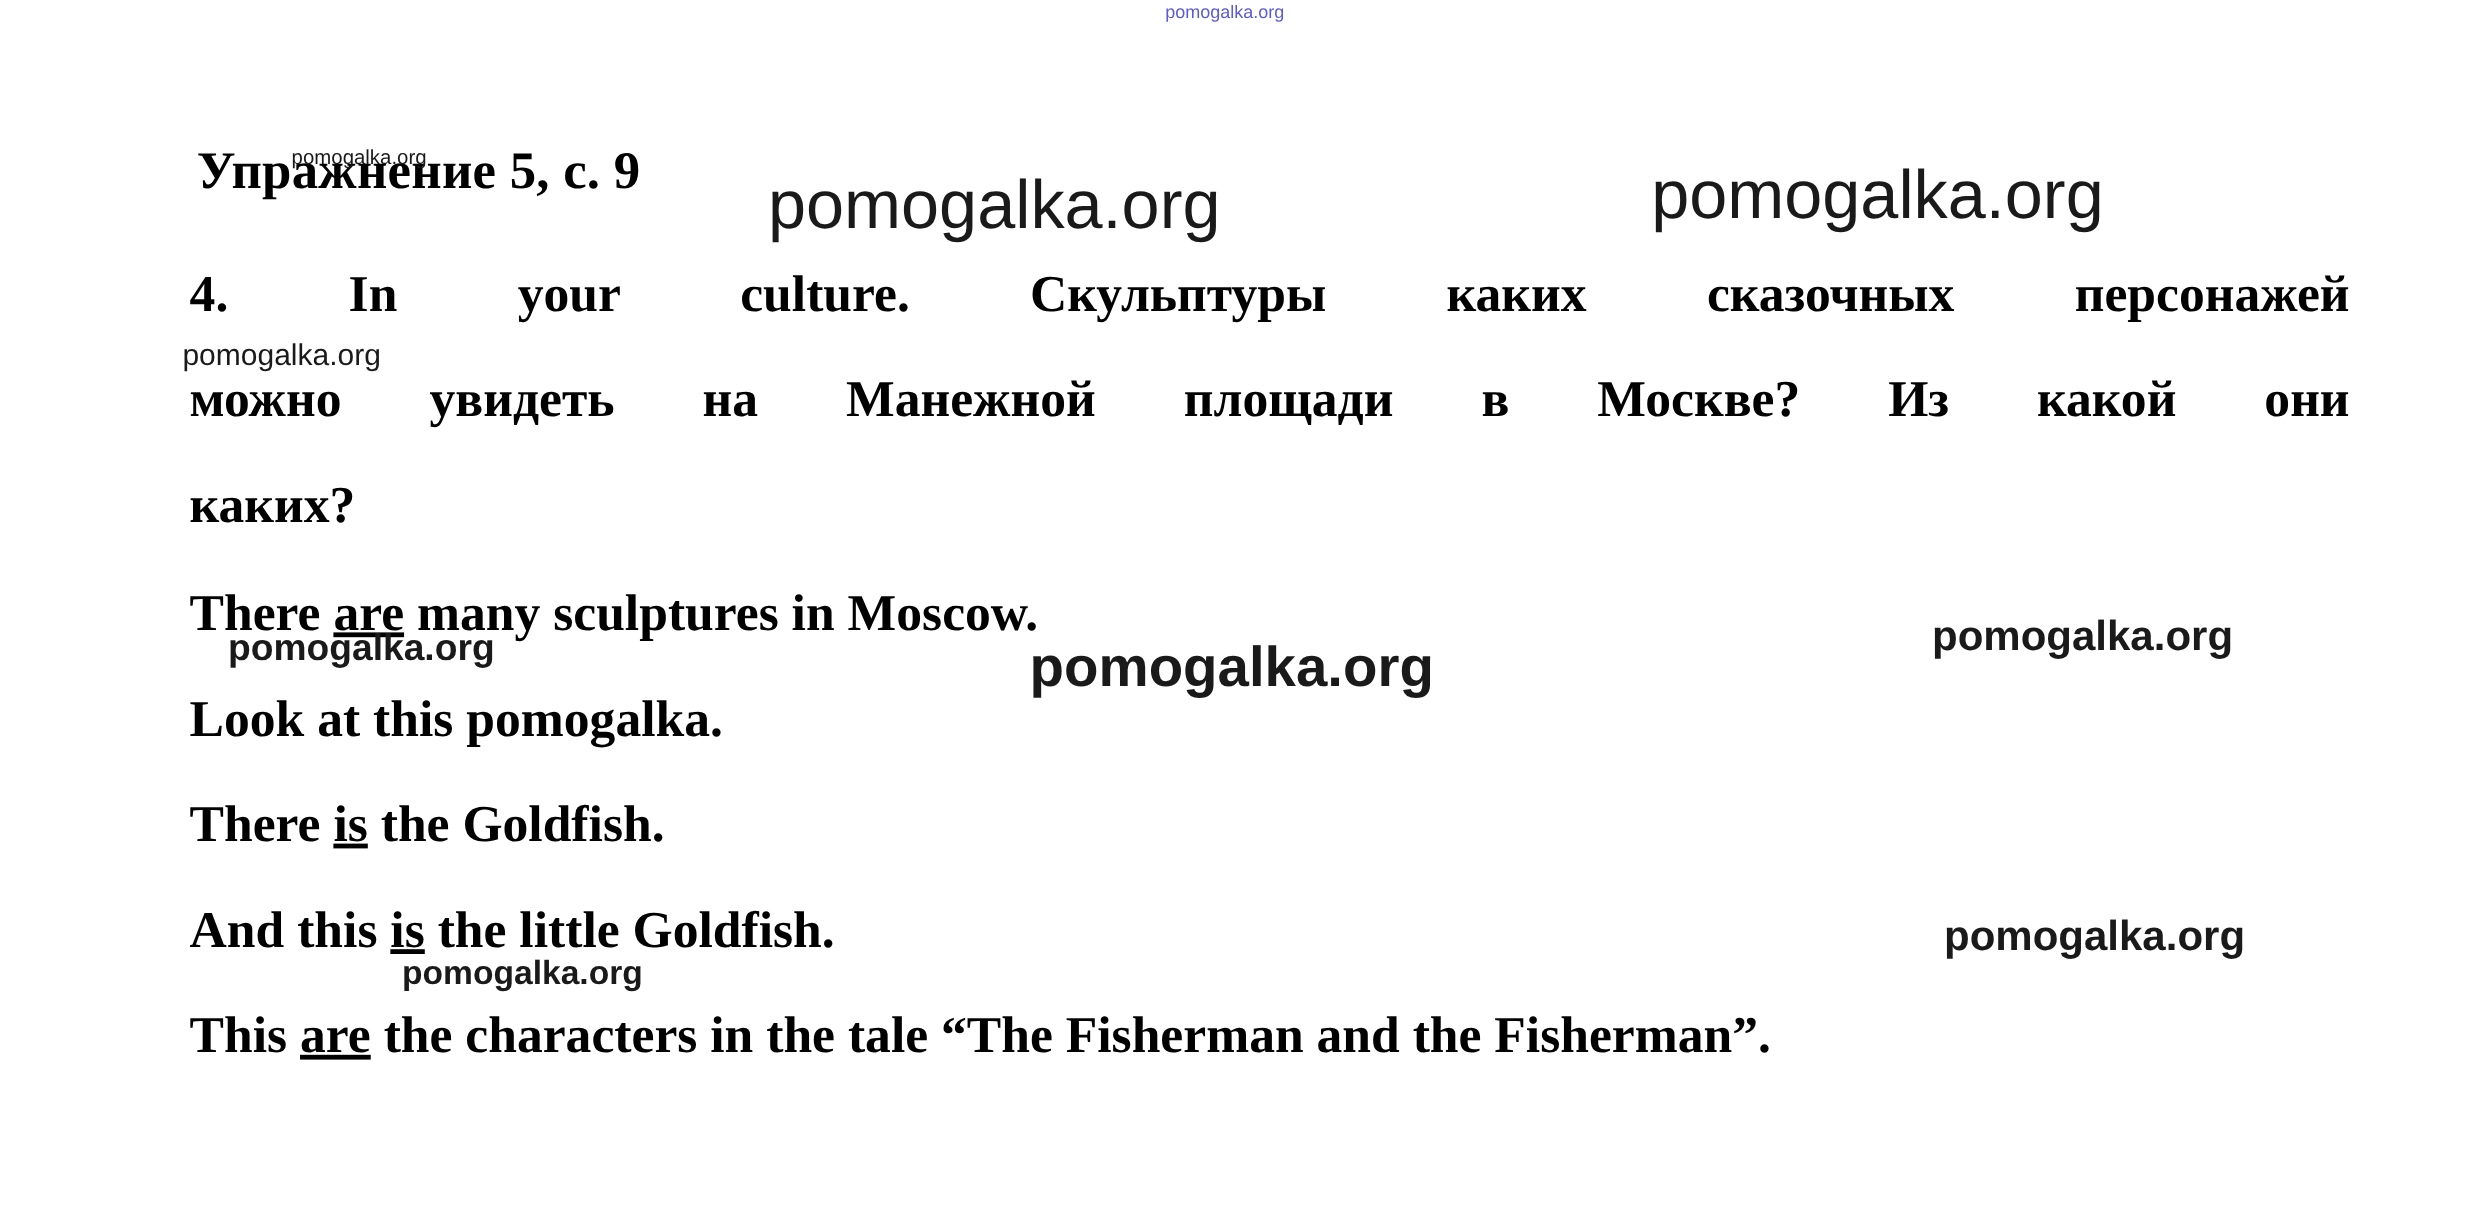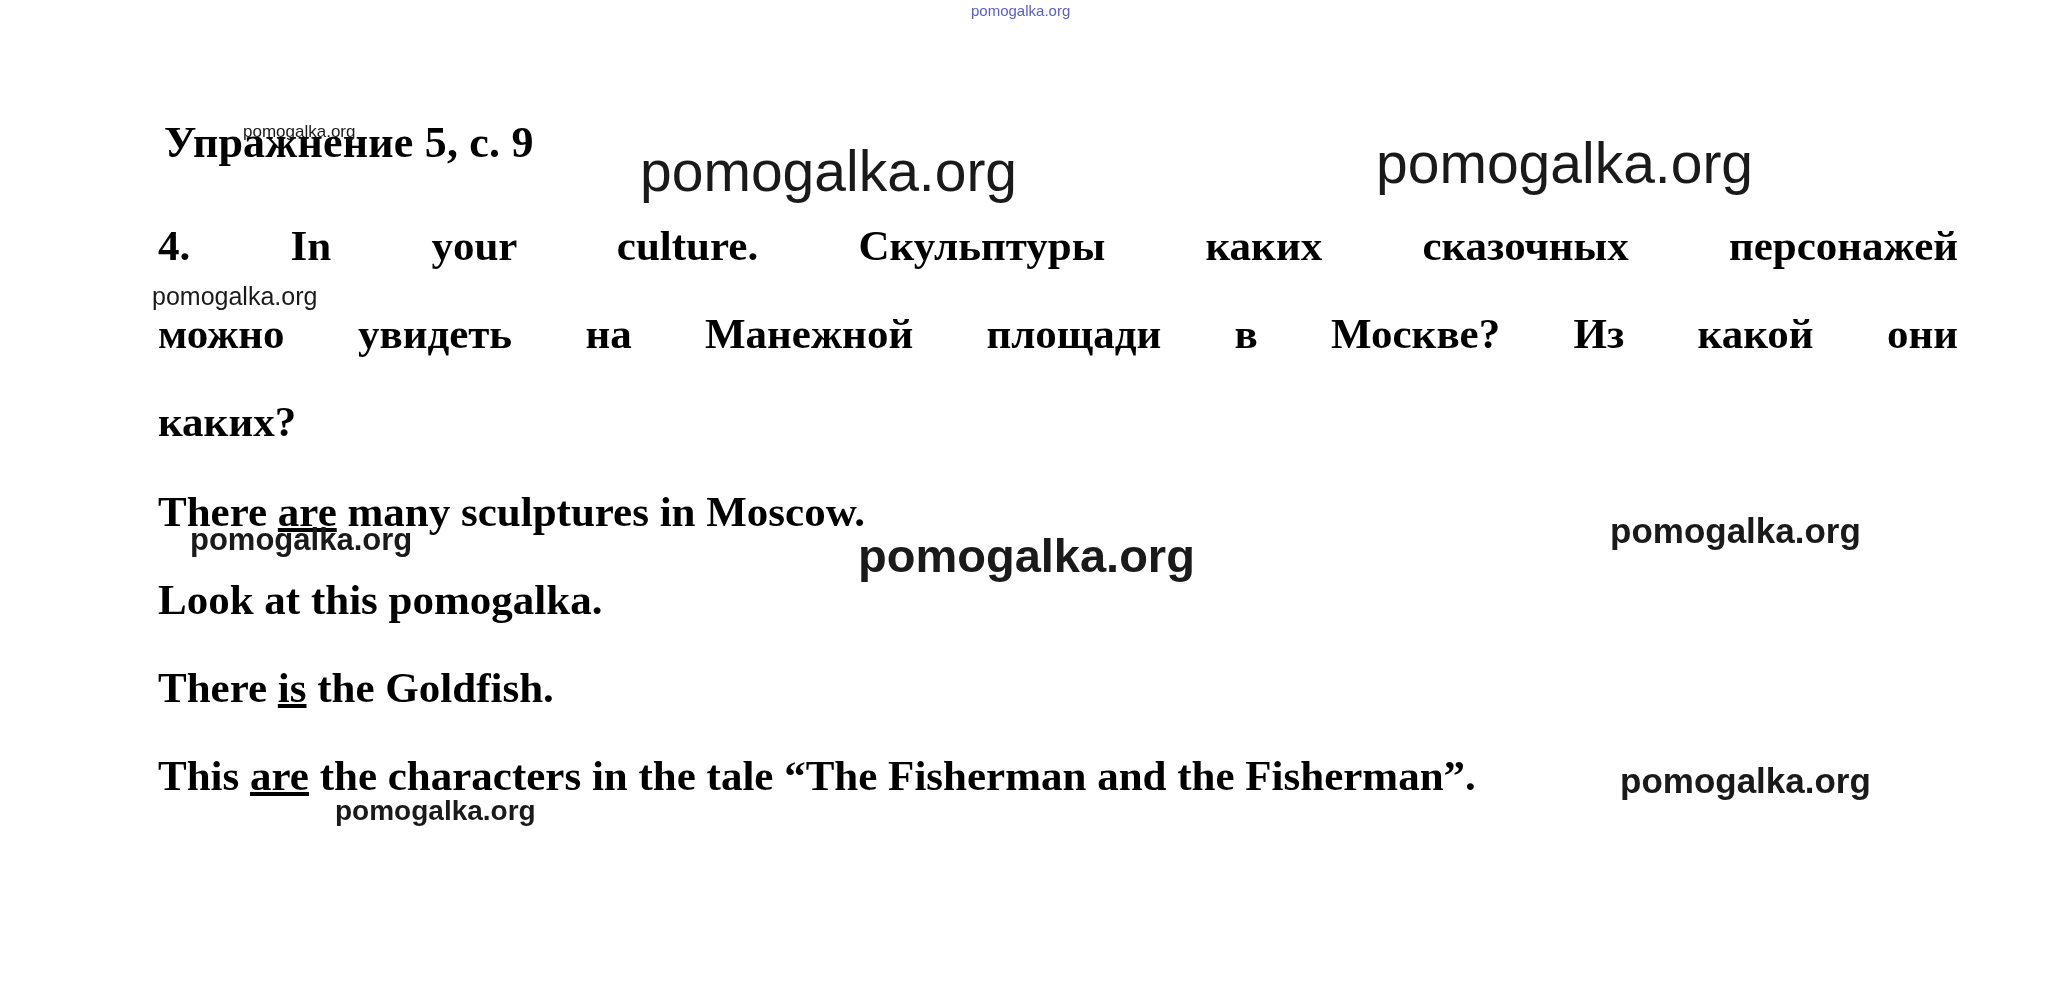--- a/index.html
+++ b/index.html
@@ -102,6 +102,7 @@
       <p><span>There </span><u>are</u><span> many sculptures in Moscow.</span></p>
       <p><span>Look at this pomogalka.</span></p>
       <p><span>There </span><u>is</u><span> the Goldfish.</span></p>
+      <p><span>And this </span><u>is</u><span> the little Goldfish.</span></p>
       <p><span>This </span><u>are</u><span> the characters in the tale “The Fisherman and the Fisherman”.</span></p>
     </div>
 

